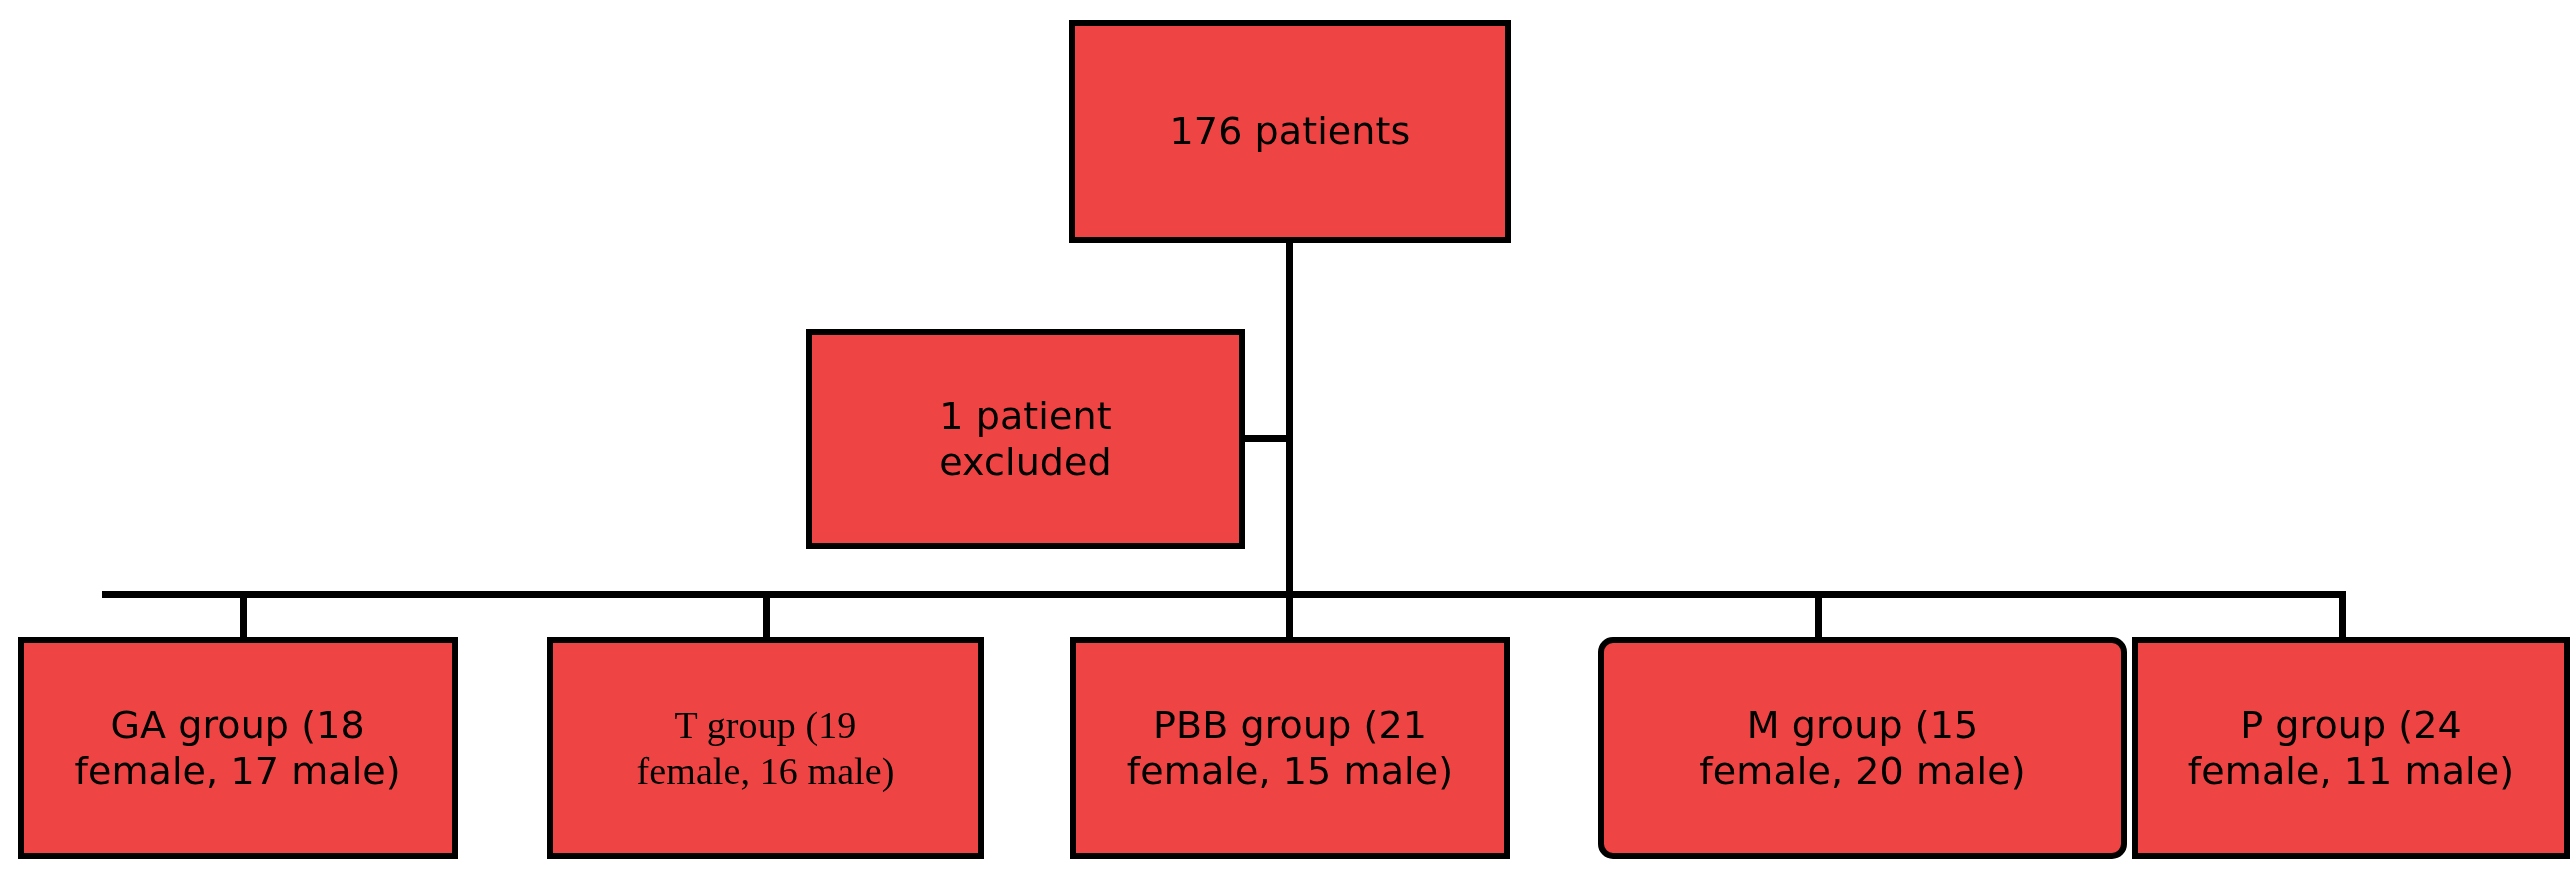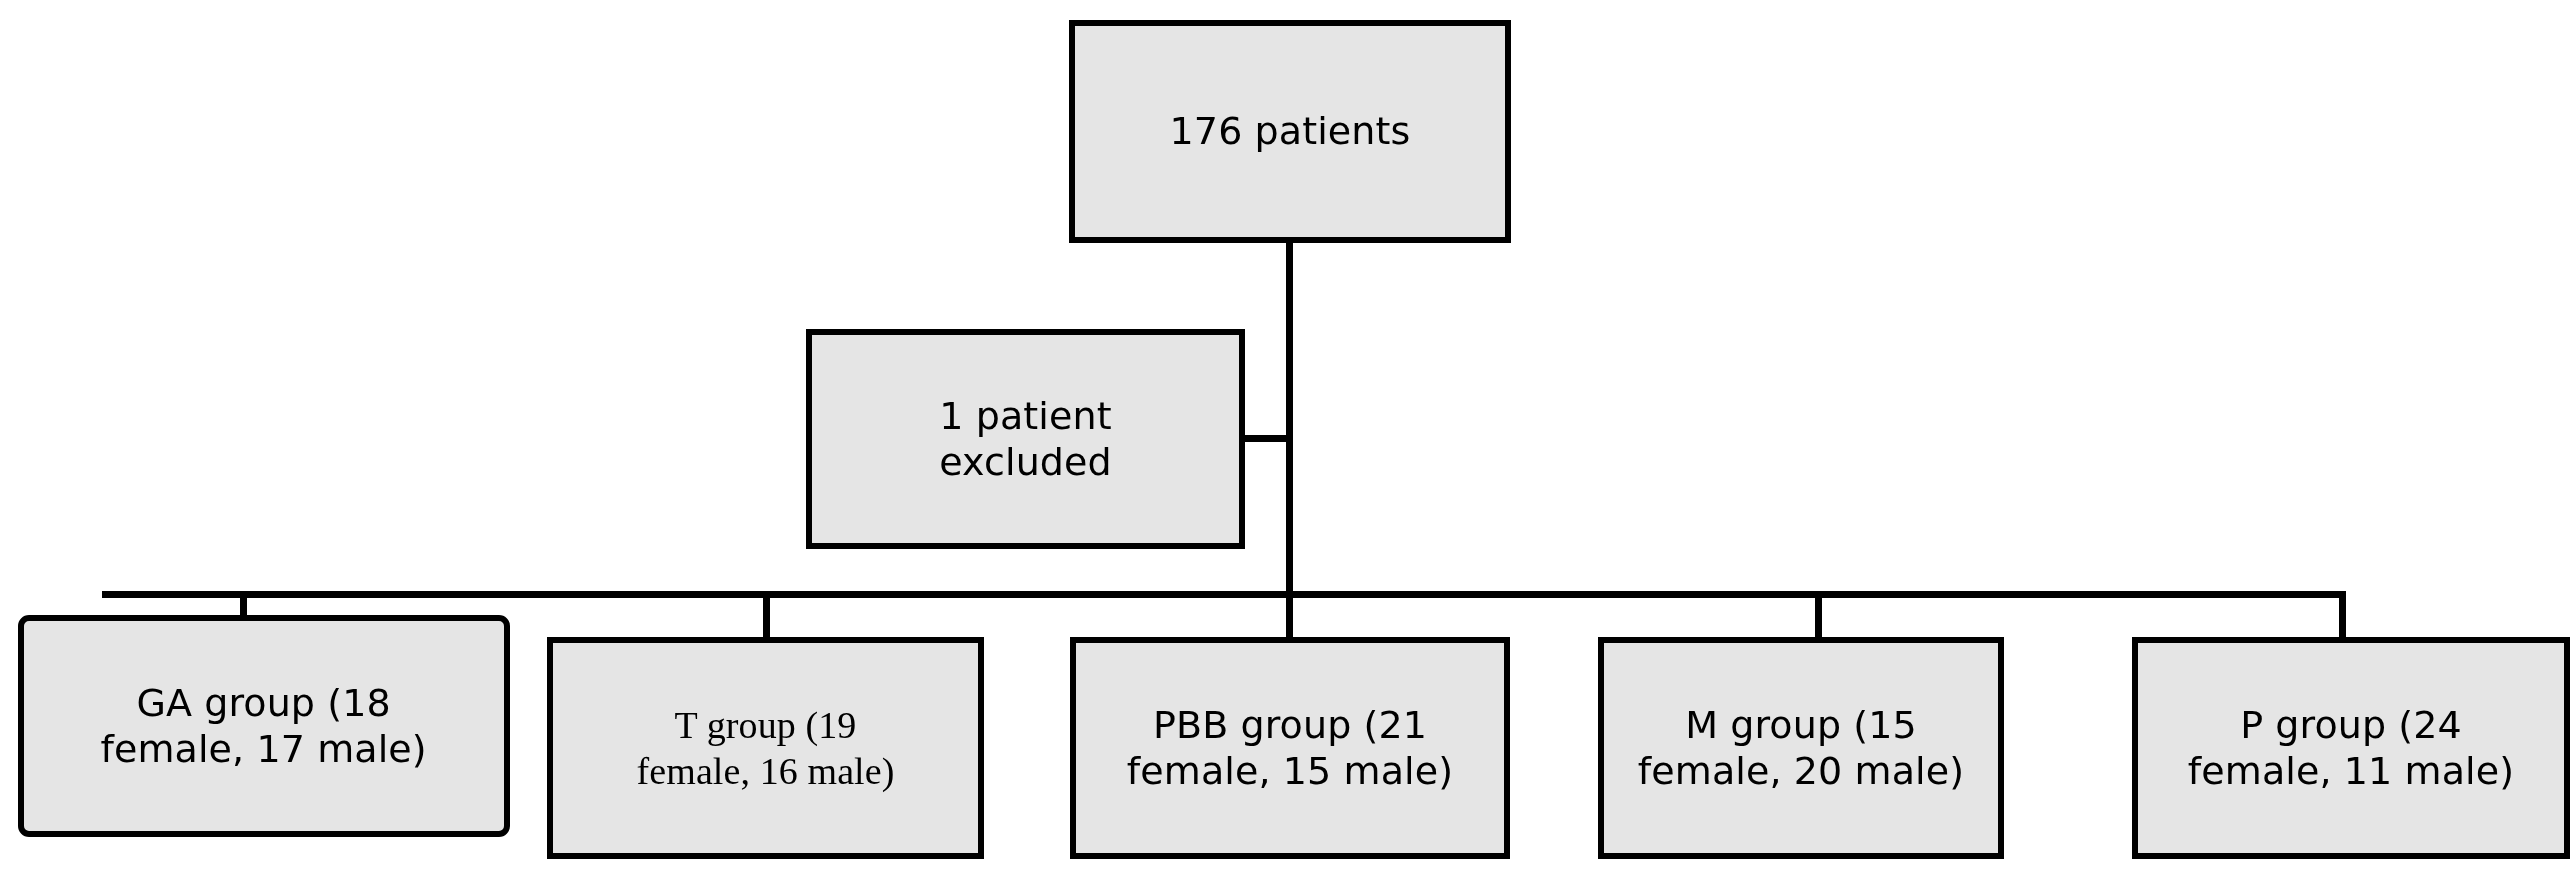--- a/index.html
+++ b/index.html
@@ -18,7 +18,7 @@
   .node {
     position: absolute;
     box-sizing: border-box;
-    background: #e5e5e5;
+    background: #ef4444;
     border: 6.4px solid #000000;
     display: flex;
     align-items: center;

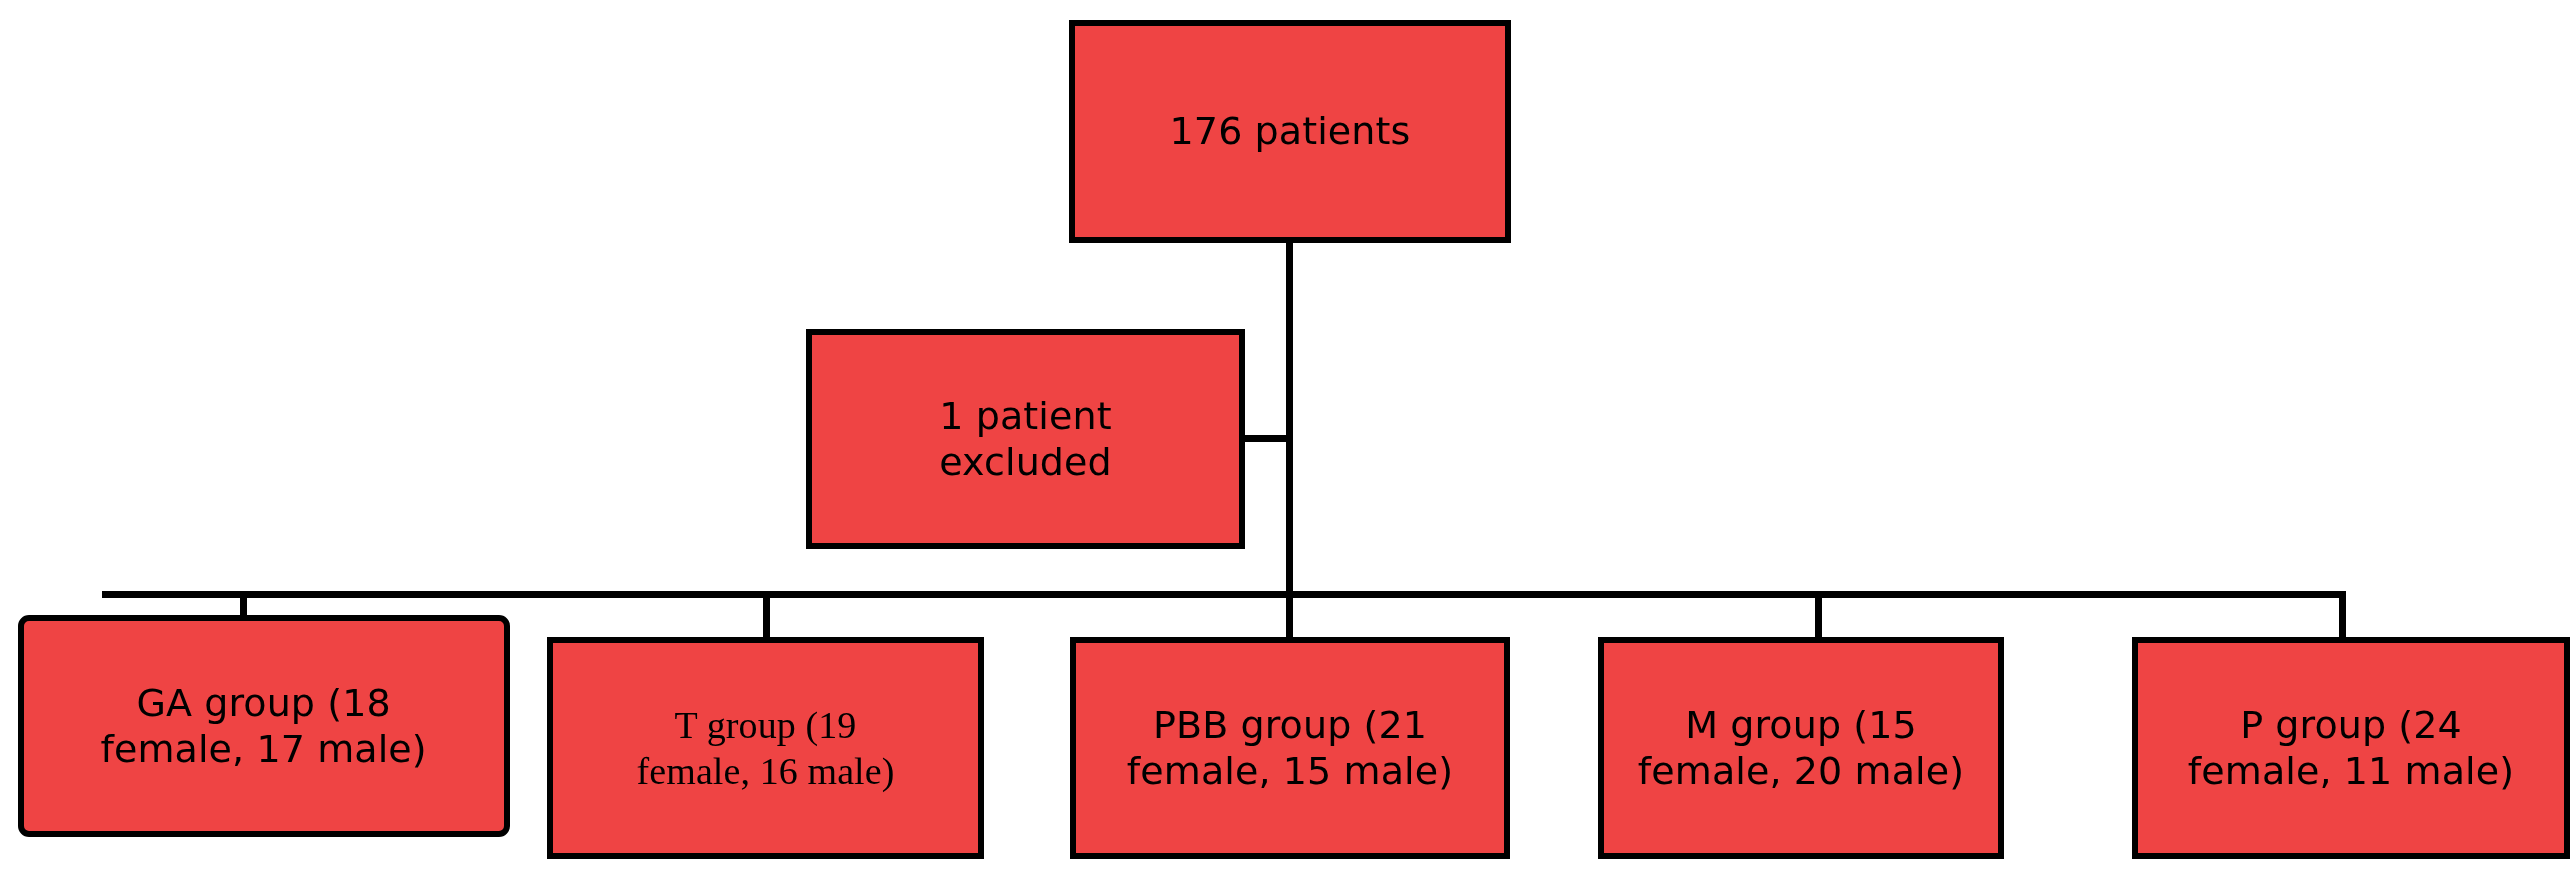--- a/index.html
+++ b/index.html
@@ -53,7 +53,7 @@
   #node-total      { left: 1069px; top: 20px;  width: 442px; height: 223px; }
   #node-excluded   { left: 806px; top: 329px; width: 439px; height: 220px; }
 
-  #node-group-0 { left: 17.6px;   top: 615px; width: 492px; height: 222px; border-radius: 11px; }
+  #node-group-0 { left: 17.6px;   top: 637px; width: 440px; height: 222px; }
   #node-group-1 { left: 547px;  top: 637px; width: 437px; height: 222px; font-family: Liberation Serif, serif; }
   #node-group-2 { left: 1070px; top: 637px; width: 440px; height: 222px; }
   #node-group-3 { left: 1598px; top: 637px; width: 406px; height: 222px; }

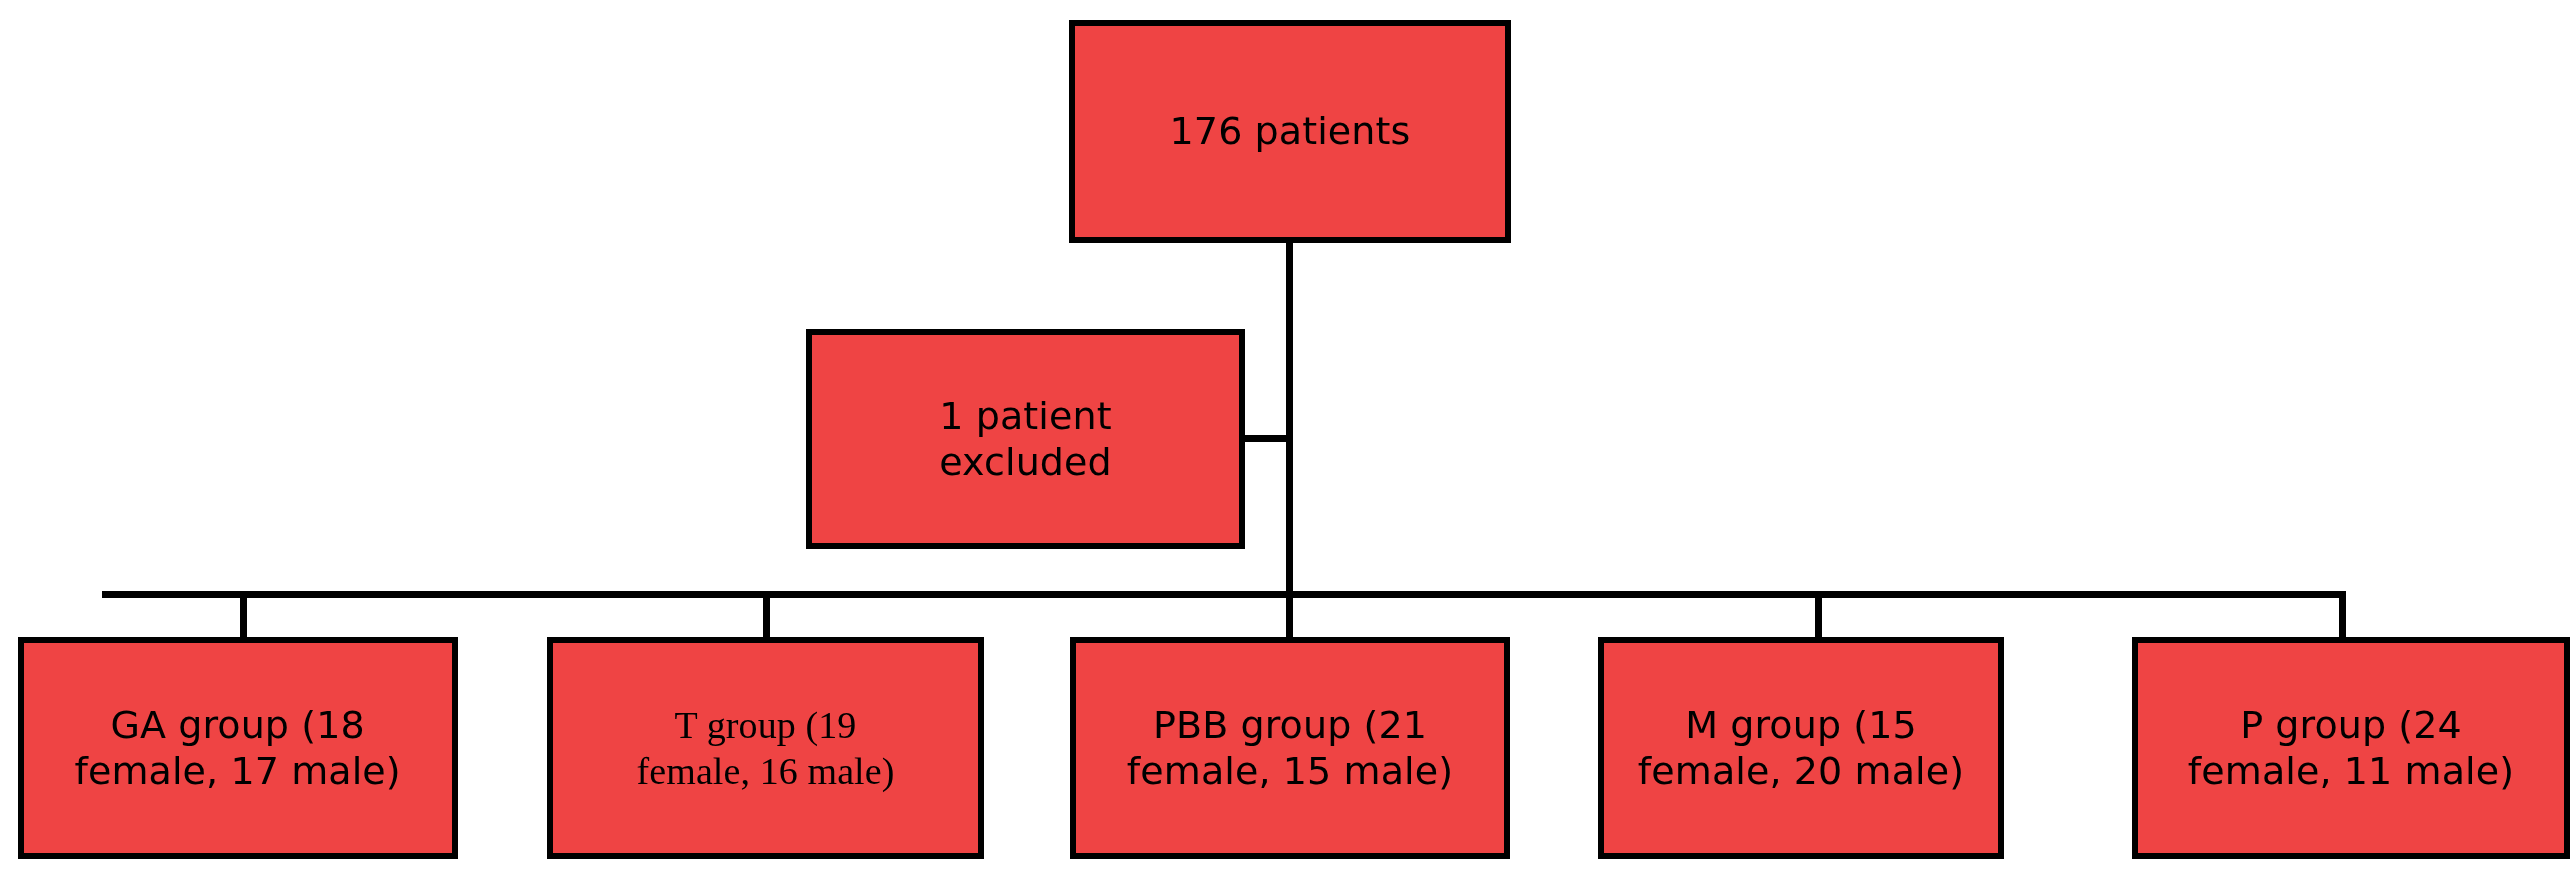--- a/index.html
+++ b/index.html
@@ -56,7 +56,7 @@
   #node-group-0 { left: 17.6px;   top: 637px; width: 440px; height: 222px; }
   #node-group-1 { left: 547px;  top: 637px; width: 437px; height: 222px; font-family: Liberation Serif, serif; }
   #node-group-2 { left: 1070px; top: 637px; width: 440px; height: 222px; }
-  #node-group-3 { left: 1598px; top: 637px; width: 406px; height: 222px; }
+  #node-group-3 { left: 1598px; top: 637px; width: 529px; height: 222px; border-radius: 15px; }
   #node-group-4 { left: 2124px; top: 637px; width: 438px; height: 222px; margin-left: 8px; }
 
   

